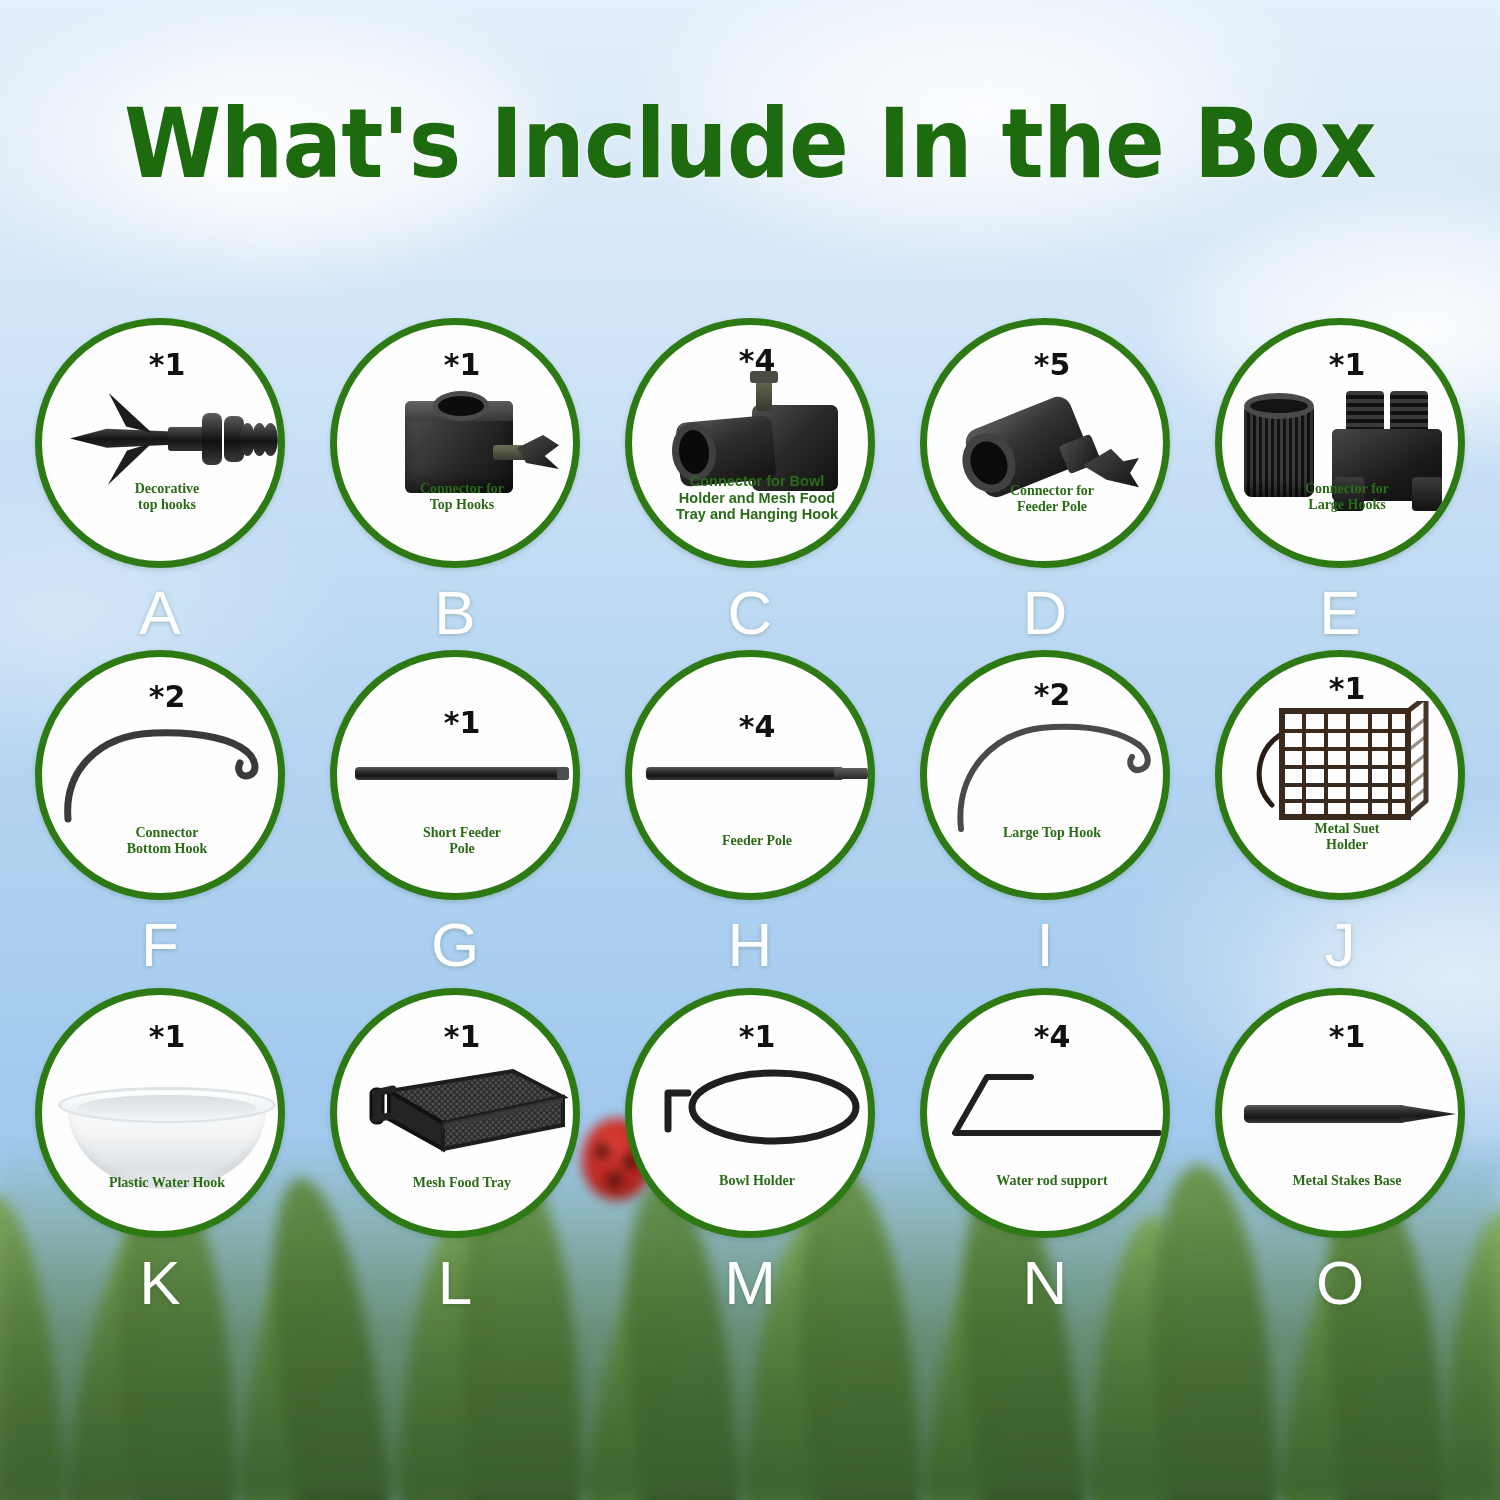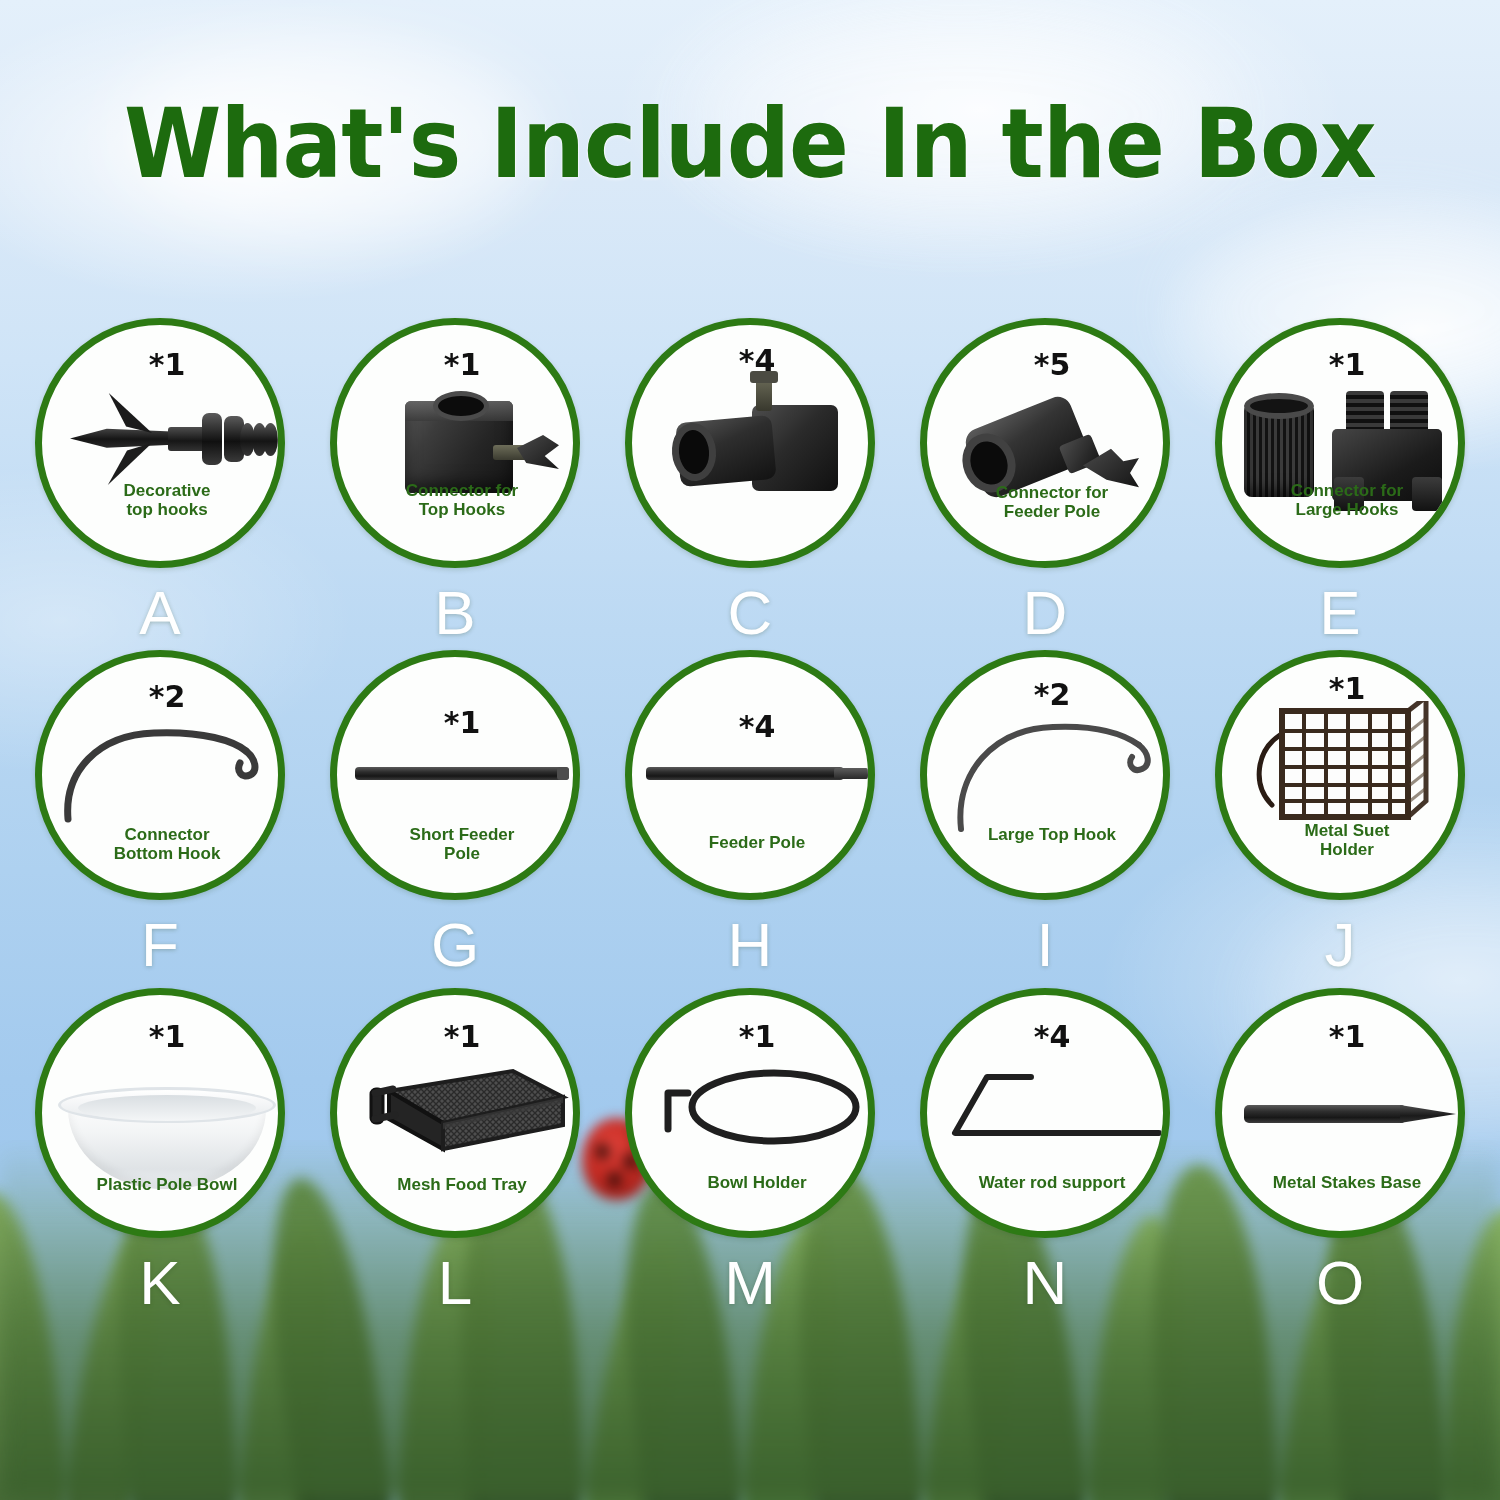--- a/index.html
+++ b/index.html
@@ -80,7 +80,7 @@
     font-size:17px;
   }
   .caption.small{font-size:14.5px;line-height:1.14;}
-  .caption.one{font-size:17px;}
+  .caption.one{font-size:14px;font-family:Liberation Serif, serif;}
   .letter{
     position:absolute;left:0;width:250px;text-align:center;
     color:#ffffff;font-weight:400;font-size:62px;line-height:1;

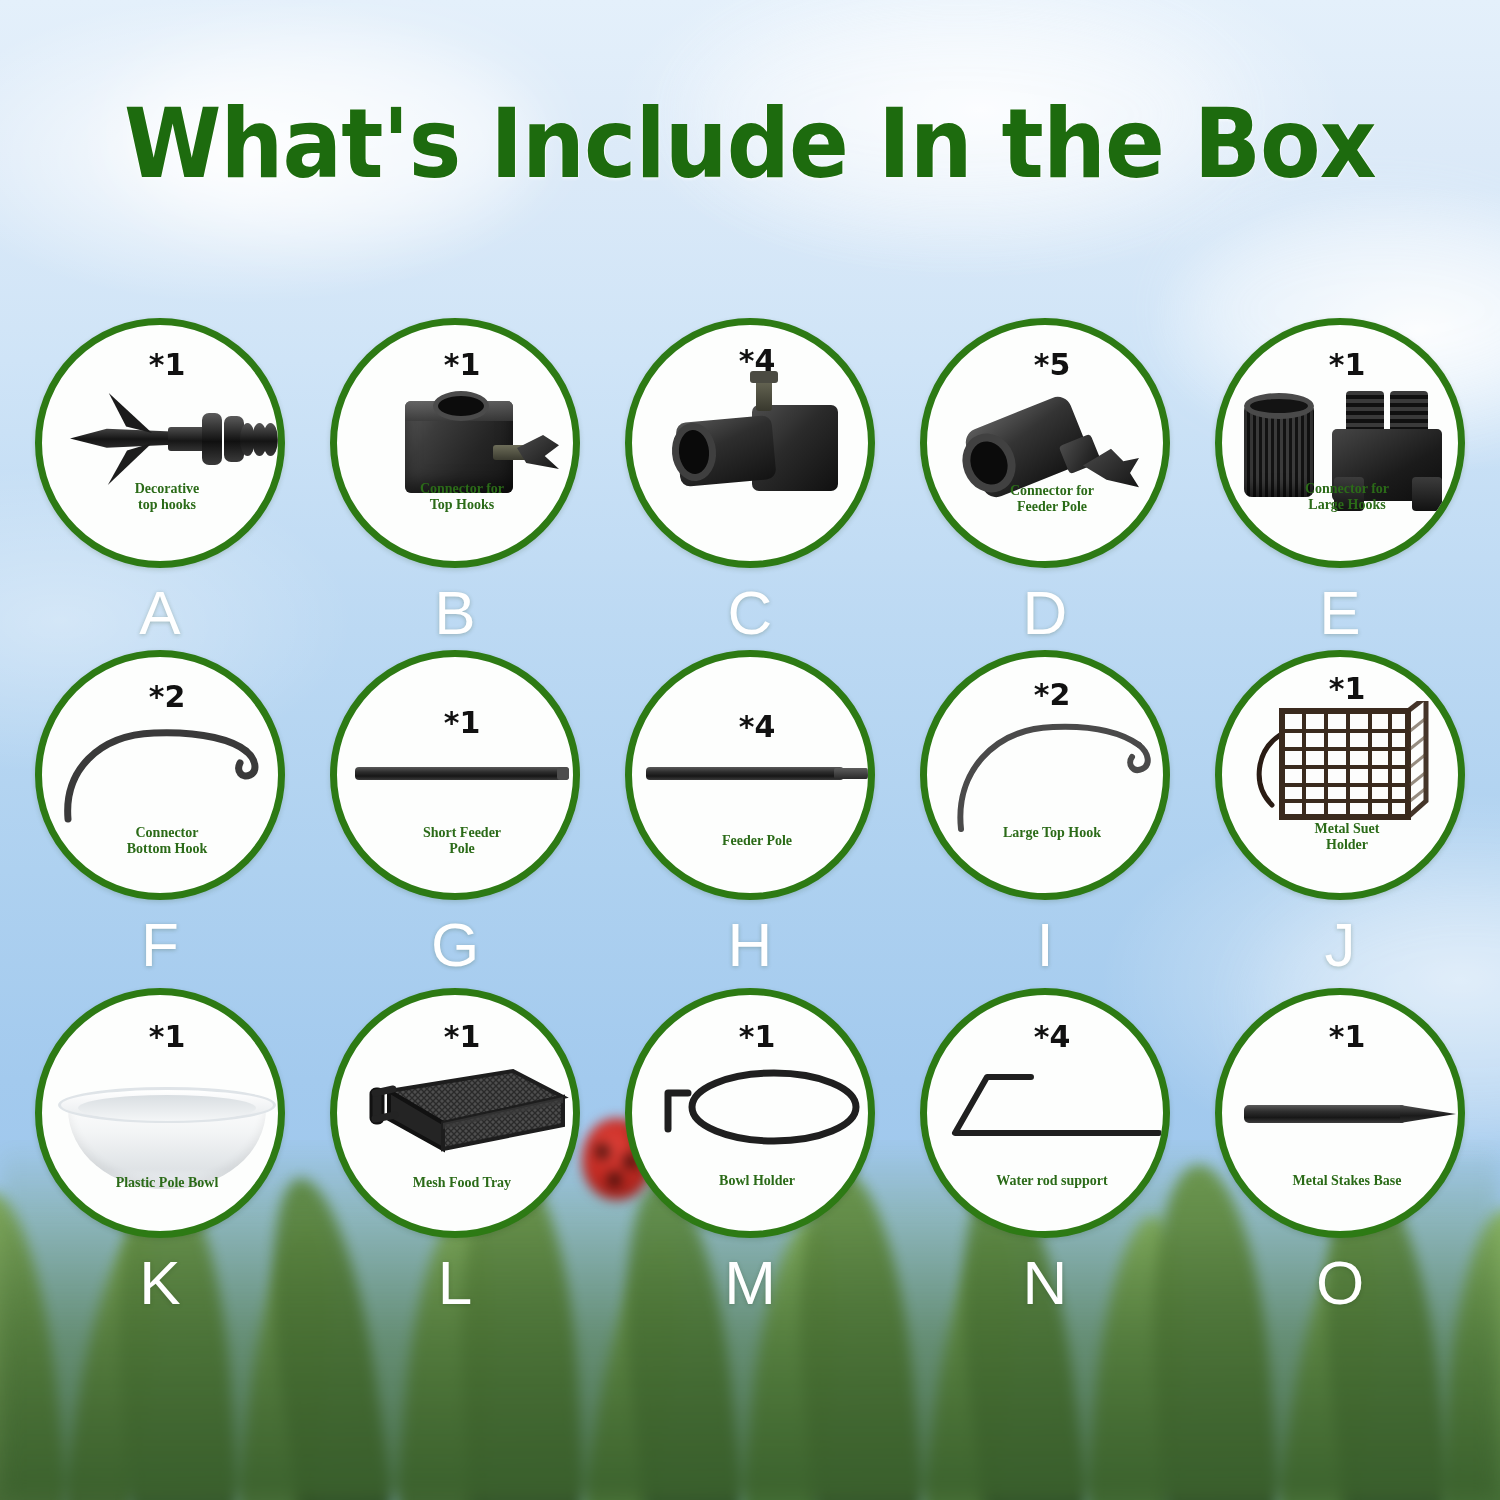--- a/index.html
+++ b/index.html
@@ -278,6 +278,11 @@
         <div class="pk c-mouth"></div>
         <div class="pk c-screw"></div>
         <div class="pk c-screwtop"></div>
+      </div>
+      <div class="caption small" style="top:148px;">
+        <div>Connector for Bowl</div>
+        <div>Holder and Mesh Food</div>
+        <div>Tray and Hanging Hook</div>
       </div>
     </div>
     <div class="letter" style="top:264px;">C</div>

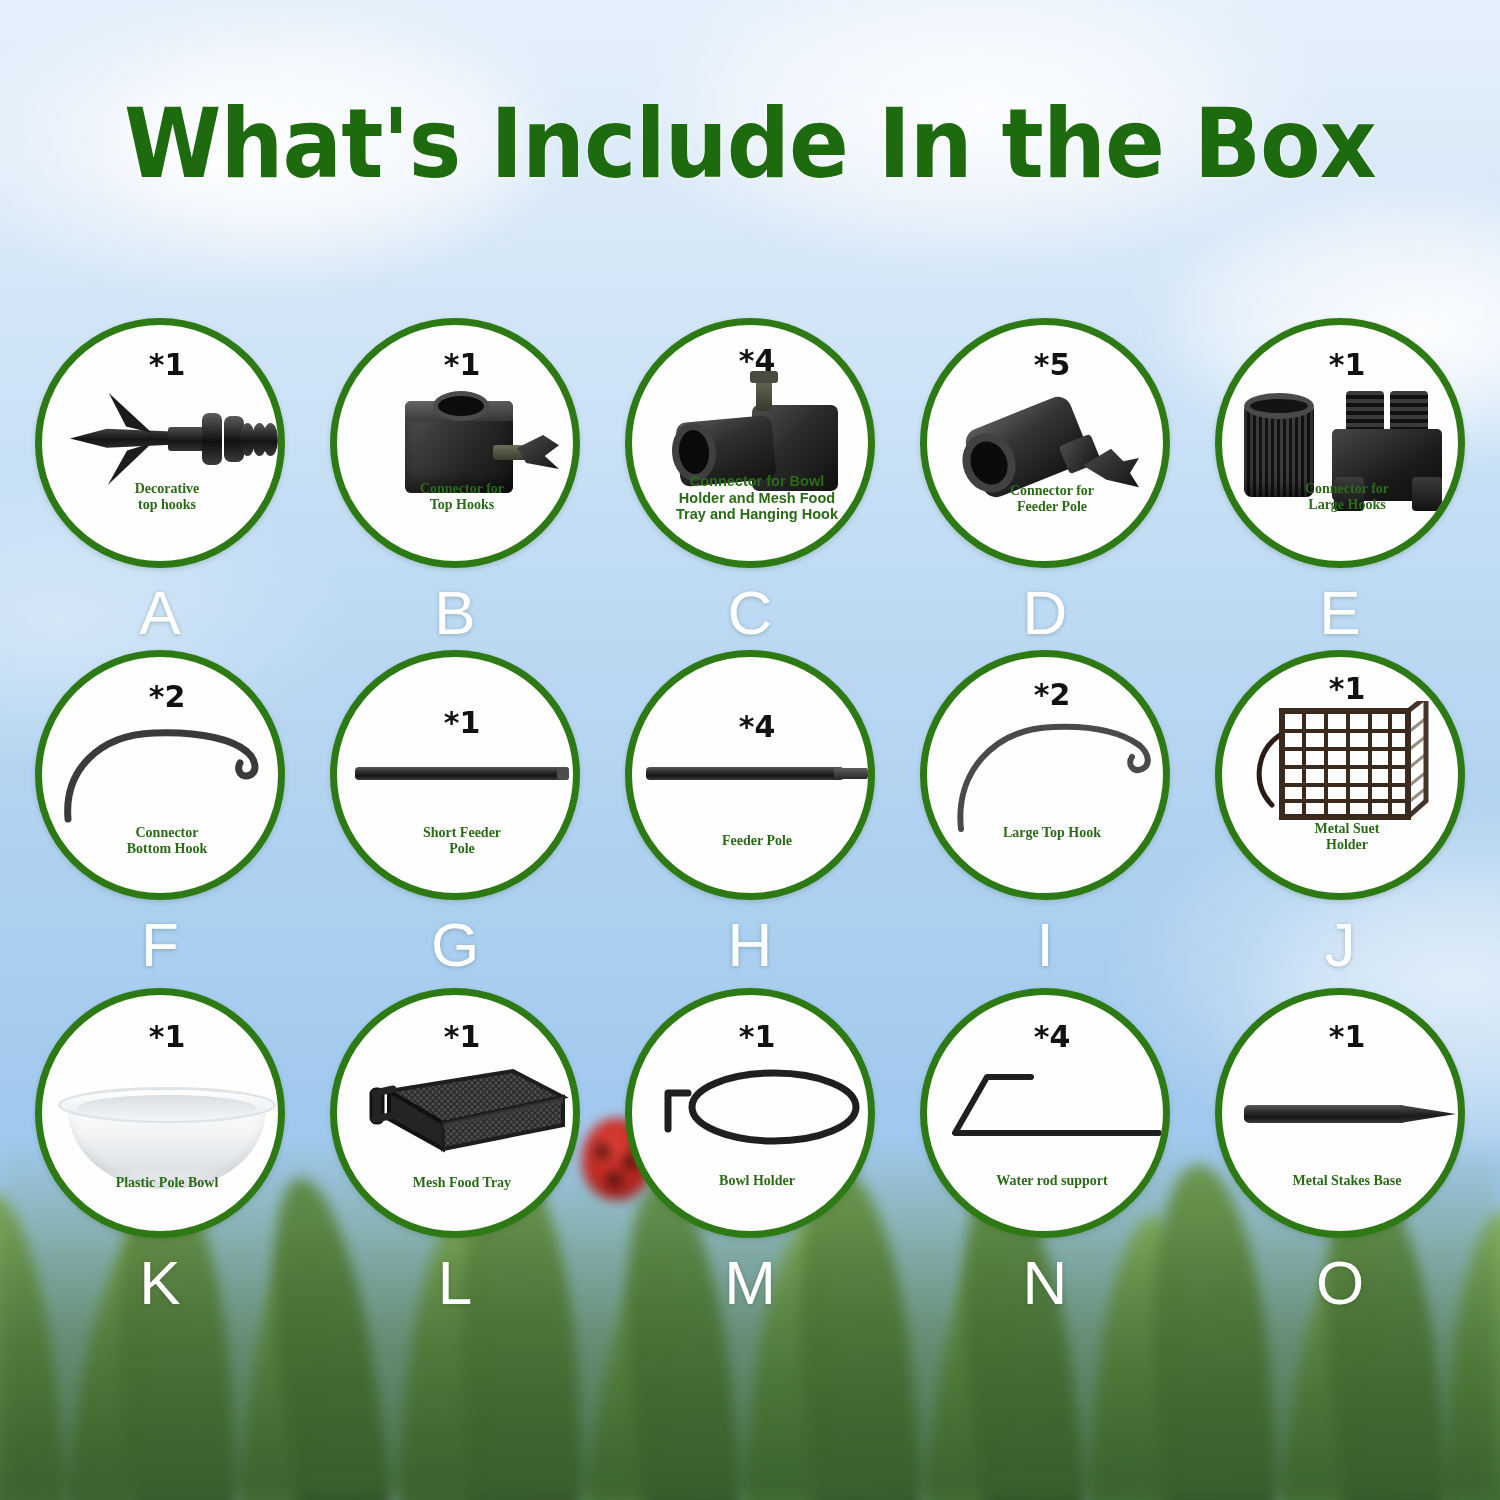--- a/index.html
+++ b/index.html
@@ -436,7 +436,7 @@
         <div class="pk k-inner"></div>
       </div>
       <div class="caption one" style="top:180px;">
-        <div>Plastic Pole Bowl</div>
+        <div>Plastic Water Hook</div>
       </div>
     </div>
     <div class="letter" style="top:264px;">K</div>

